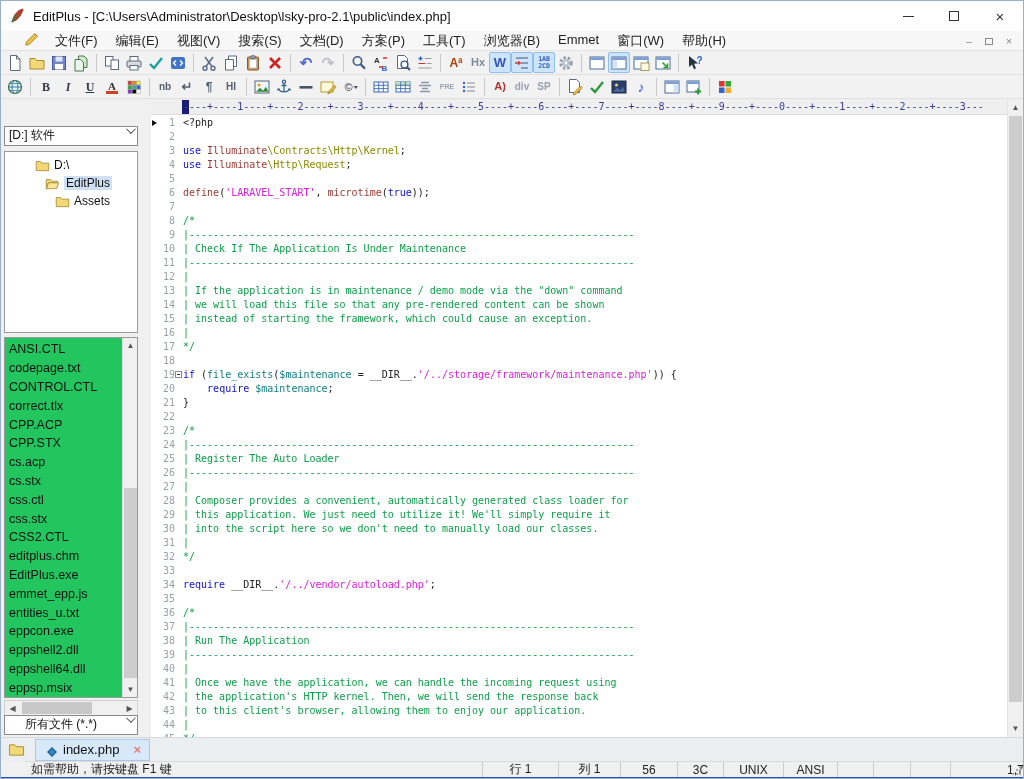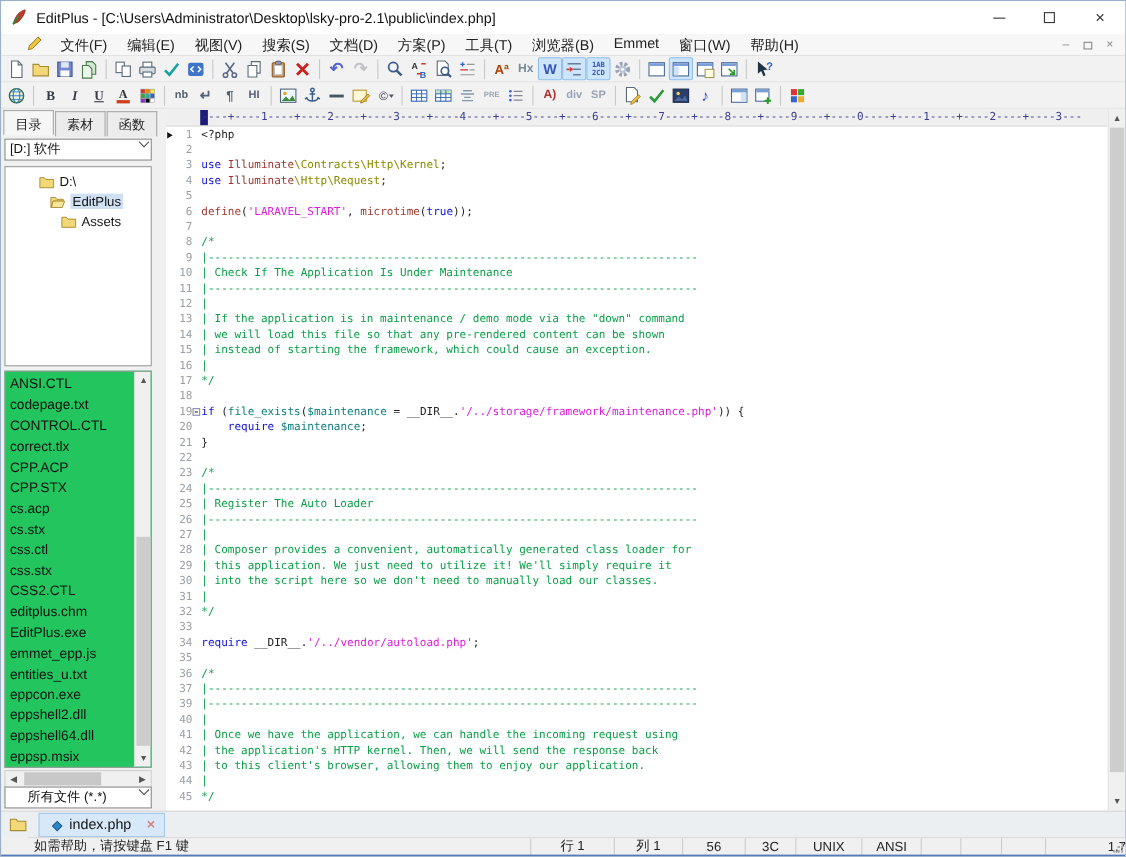--- a/index.html
+++ b/index.html
@@ -601,11 +601,6 @@
   <div class="main">
 
     <div class="sidebar">
-      <div class="sidetabs" id="sidetabs">
-          <div class="stab active">目录</div>
-          <div class="stab">素材</div>
-          <div class="stab">函数</div>
-        </div>
       <div class="combo drivecombo">
         <span>[D:] 软件</span>
         <span class="chev"></span>

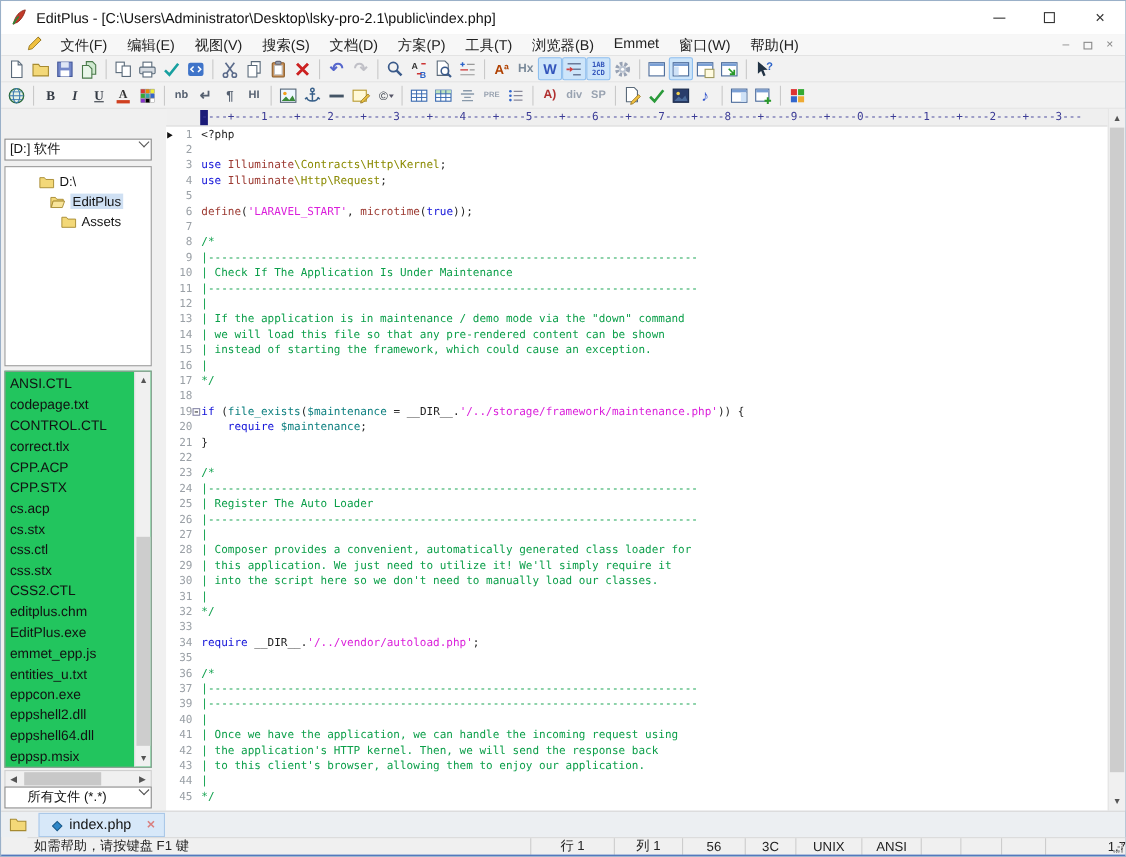--- a/index.html
+++ b/index.html
@@ -708,6 +708,7 @@
           <div class="cl"><span class="mgn"></span><span class="num">35</span><span class="foldc"></span><span class="code"></span></div>
           <div class="cl"><span class="mgn"></span><span class="num">36</span><span class="foldc"></span><span class="code"><span class="s-cmt">/*</span></span></div>
           <div class="cl"><span class="mgn"></span><span class="num">37</span><span class="foldc"></span><span class="code"><span class="s-cmt">|--------------------------------------------------------------------------</span></span></div>
+          <div class="cl"><span class="mgn"></span><span class="num">38</span><span class="foldc"></span><span class="code"><span class="s-cmt">| Run The Application</span></span></div>
           <div class="cl"><span class="mgn"></span><span class="num">39</span><span class="foldc"></span><span class="code"><span class="s-cmt">|--------------------------------------------------------------------------</span></span></div>
           <div class="cl"><span class="mgn"></span><span class="num">40</span><span class="foldc"></span><span class="code"><span class="s-cmt">|</span></span></div>
           <div class="cl"><span class="mgn"></span><span class="num">41</span><span class="foldc"></span><span class="code"><span class="s-cmt">| Once we have the application, we can handle the incoming request using</span></span></div>

